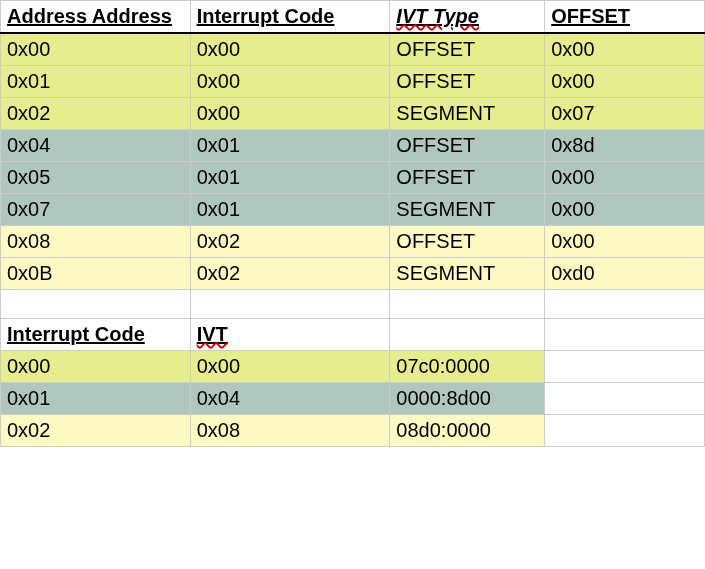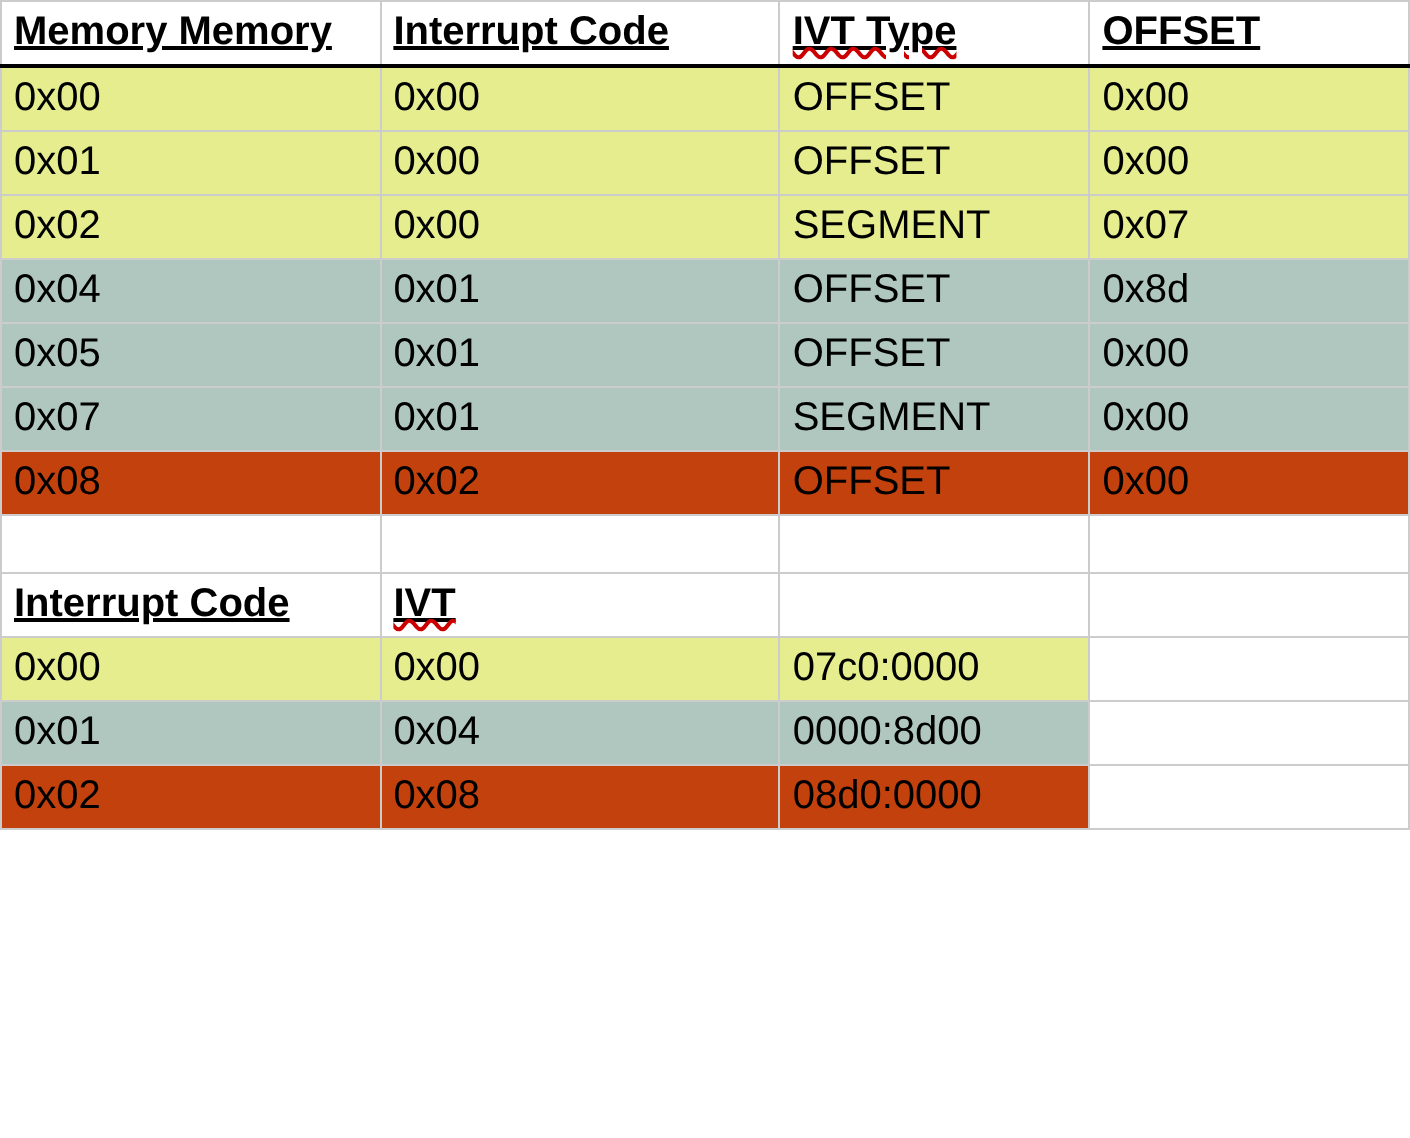--- a/index.html
+++ b/index.html
@@ -57,7 +57,7 @@
 <table>
   <thead>
     <tr>
-      <th class="col1">Memory Memory</th>
+      <th class="col1">Address Address</th>
       <th class="col2">Interrupt Code</th>
       <th class="col3"><span class="wavy">IVT Type</span></th>
       <th class="col4">OFFSET</th>

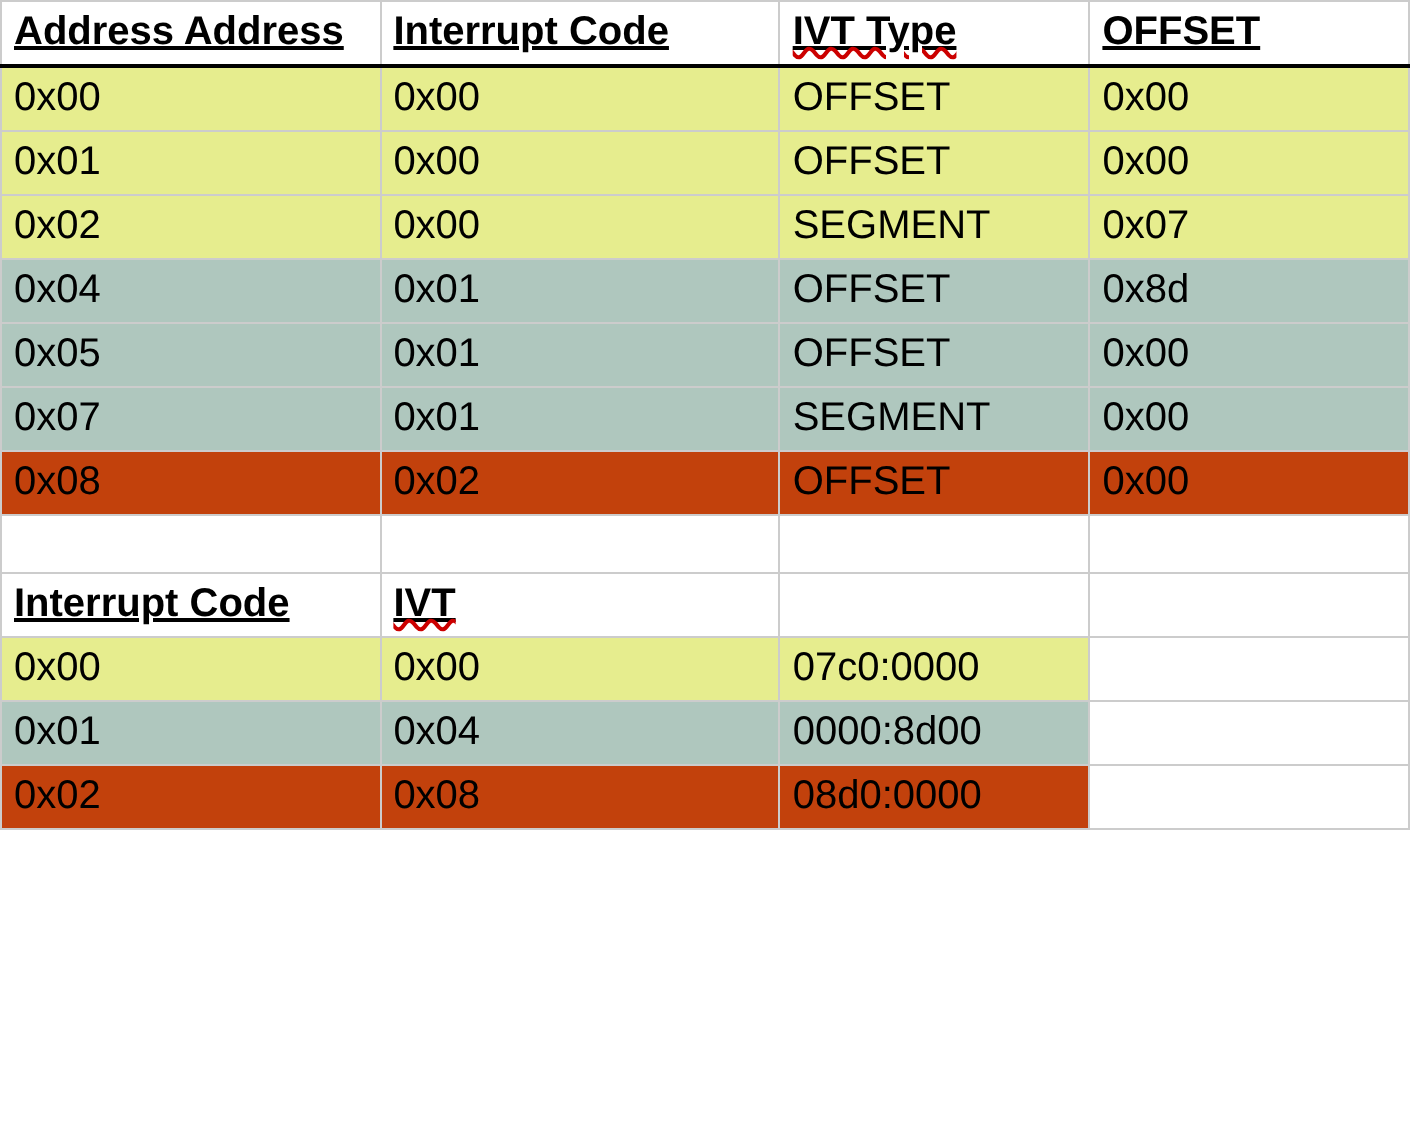--- a/index.html
+++ b/index.html
@@ -33,7 +33,7 @@
     }
     .col1 { width: 190px; }
     .col2 { width: 200px; }
-    .col3 { width: 155px; }
+    .col3 { width: 155px; font-style: italic; }
     .col4 { width: 160px; }
     .yellow { background-color: #e6ed8e; }
     .teal { background-color: #afc7be; margin-left: 43px; }

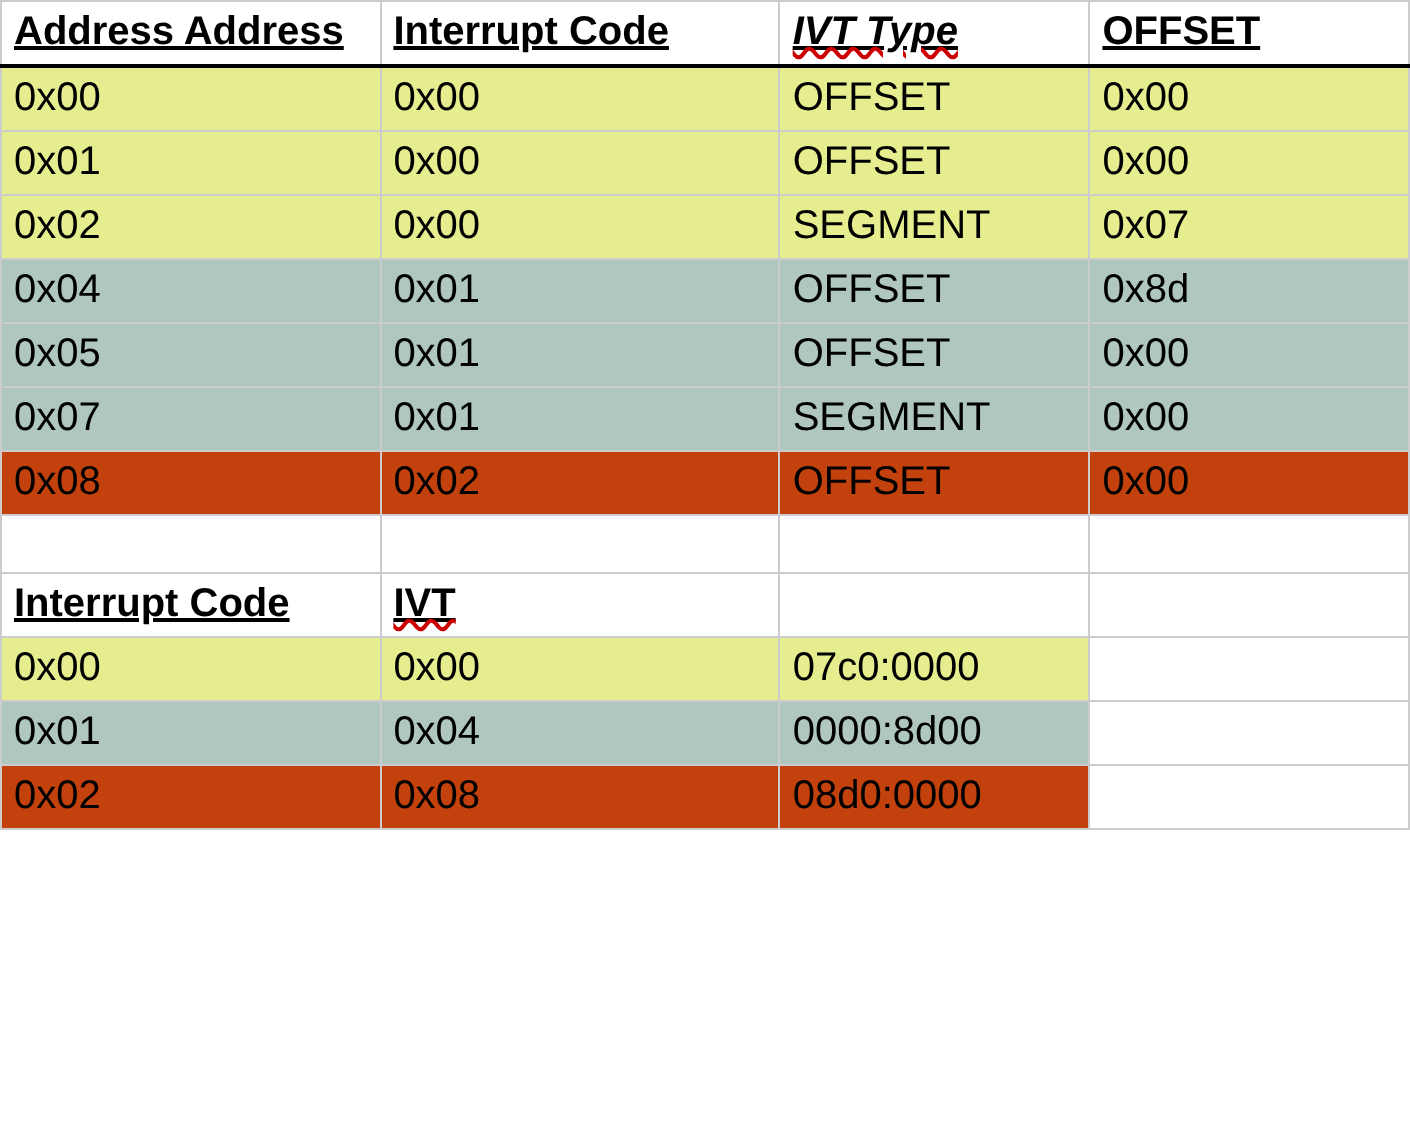--- a/index.html
+++ b/index.html
@@ -37,7 +37,7 @@
     .col4 { width: 160px; }
     .yellow { background-color: #e6ed8e; }
     .teal { background-color: #afc7be; margin-left: 43px; }
-    .pink { background-color: #c2410c; }
+    .pink { background-color: #fef9c3; }
     .blank-row td {
       background: #fff;
       height: 29px;

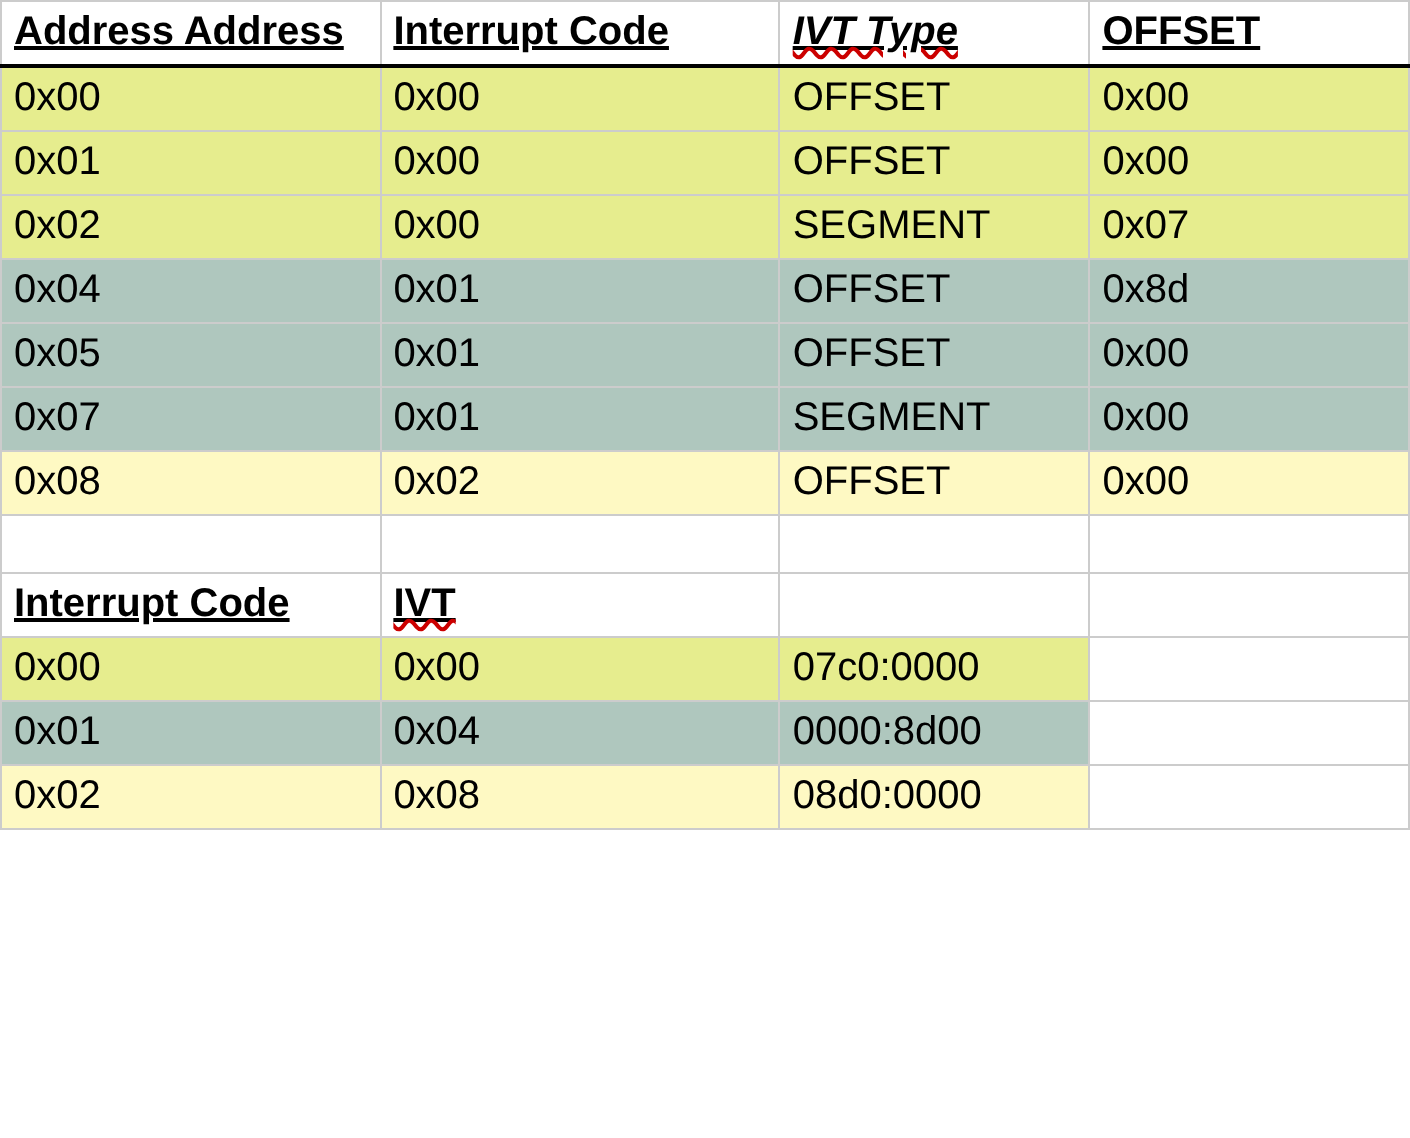--- a/index.html
+++ b/index.html
@@ -106,6 +106,12 @@
         <td class="pink">OFFSET</td>
         <td class="pink">0x00</td>
       </tr>
+      <tr>
+        <td class="pink">0x0B</td>
+        <td class="pink">0x02</td>
+        <td class="pink">SEGMENT</td>
+        <td class="pink">0xd0</td>
+      </tr>
     </tbody>
   <tbody>
     <tr class="blank-row">

